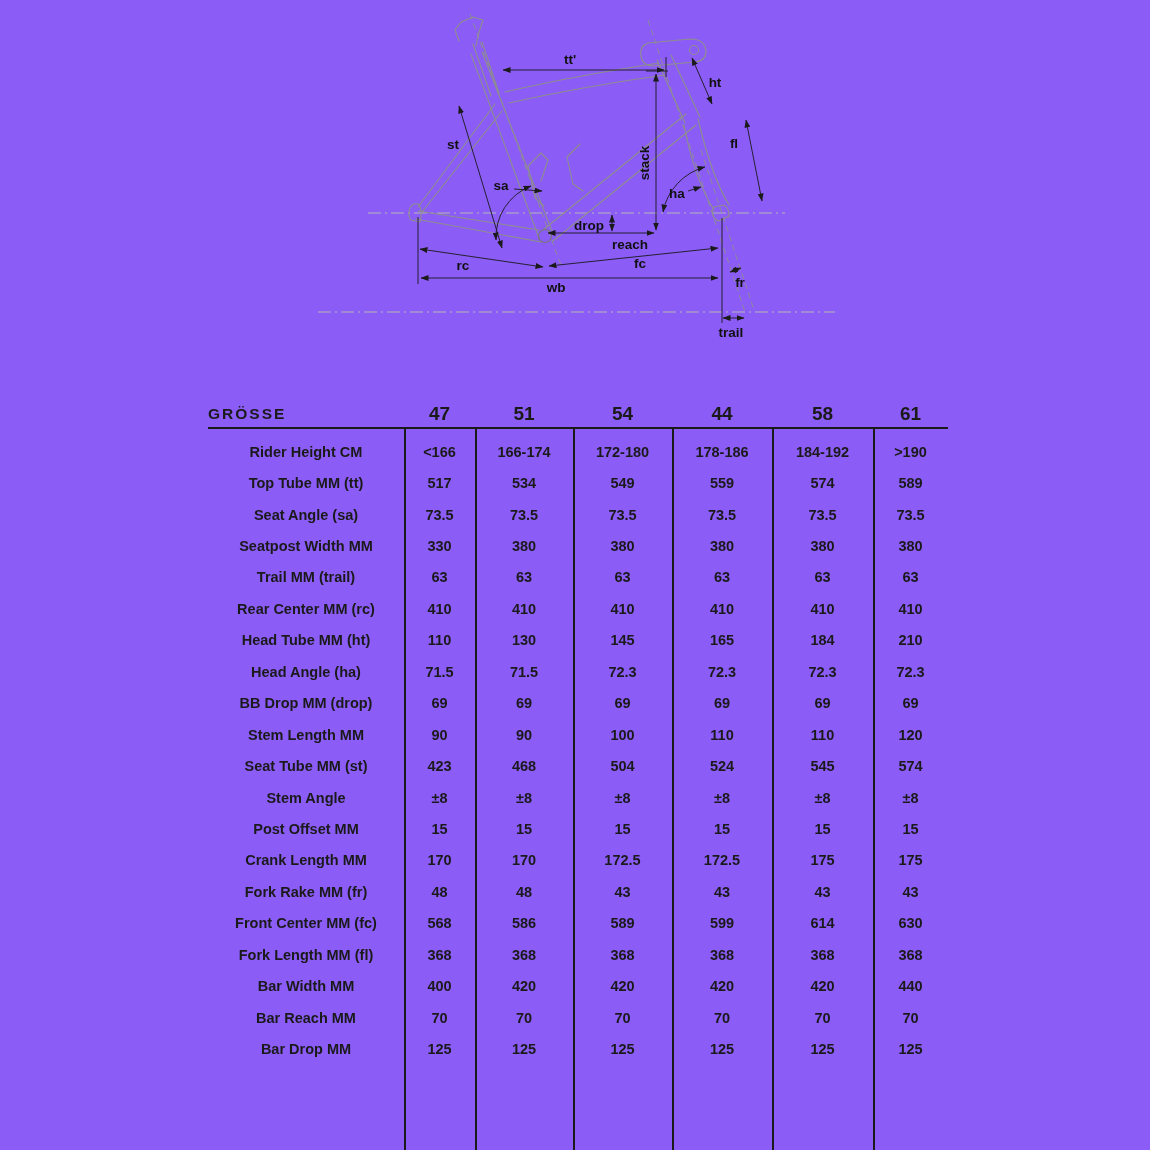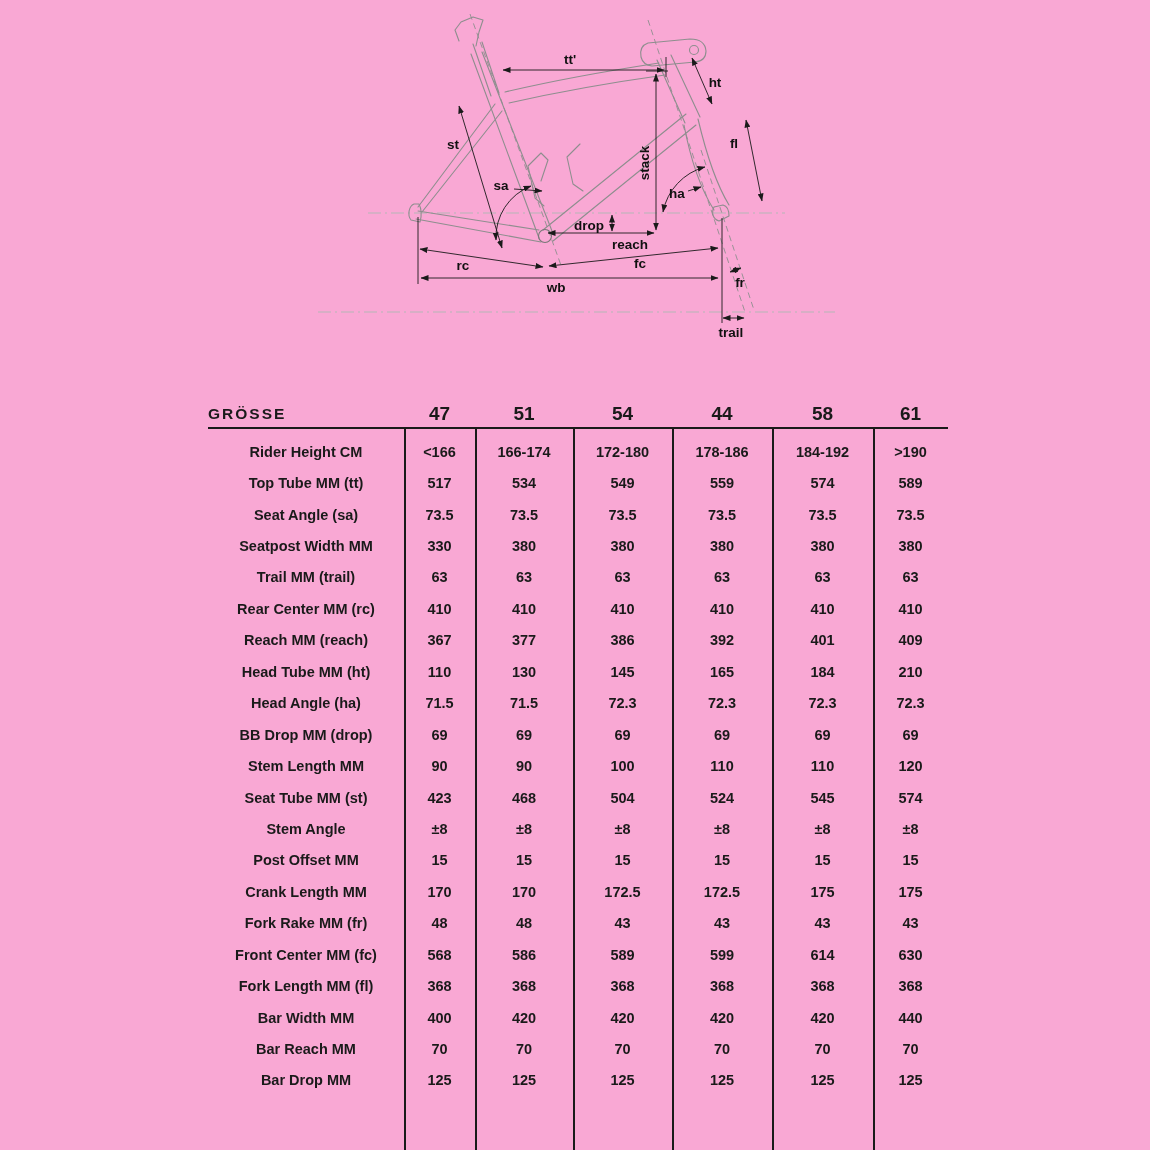--- a/index.html
+++ b/index.html
@@ -5,7 +5,7 @@
   * { margin:0; padding:0; box-sizing:border-box; }
   html,body { background:#ffffff; }
   .page {
-    position:relative; width:1150px; height:1150px; background:#f9a8d4;
+    position:relative; width:1150px; height:1150px; background:#8b5cf6;
     font-family:"Liberation Sans", sans-serif; color:#1a1a1a; overflow:hidden;
   }
   

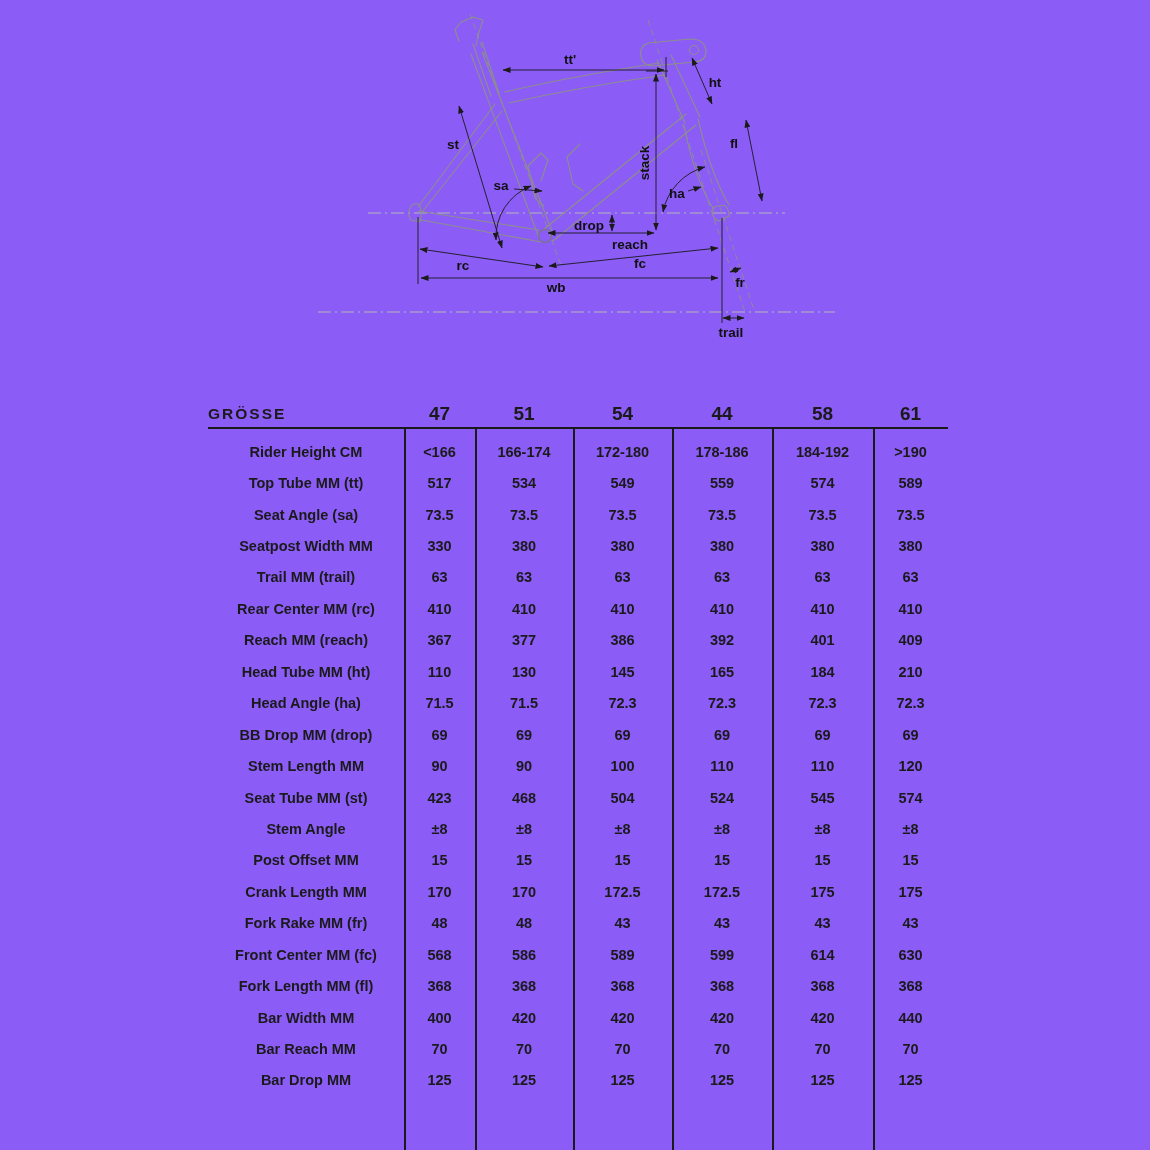--- a/index.html
+++ b/index.html
@@ -187,15 +187,6 @@
           <div class="cell val">410</div>
         </div>
         <div class="trow">
-          <div class="cell label">Reach MM (reach)</div>
-          <div class="cell val">367</div>
-          <div class="cell val">377</div>
-          <div class="cell val">386</div>
-          <div class="cell val">392</div>
-          <div class="cell val">401</div>
-          <div class="cell val">409</div>
-        </div>
-        <div class="trow">
           <div class="cell label">Head Tube MM (ht)</div>
           <div class="cell val">110</div>
           <div class="cell val">130</div>

